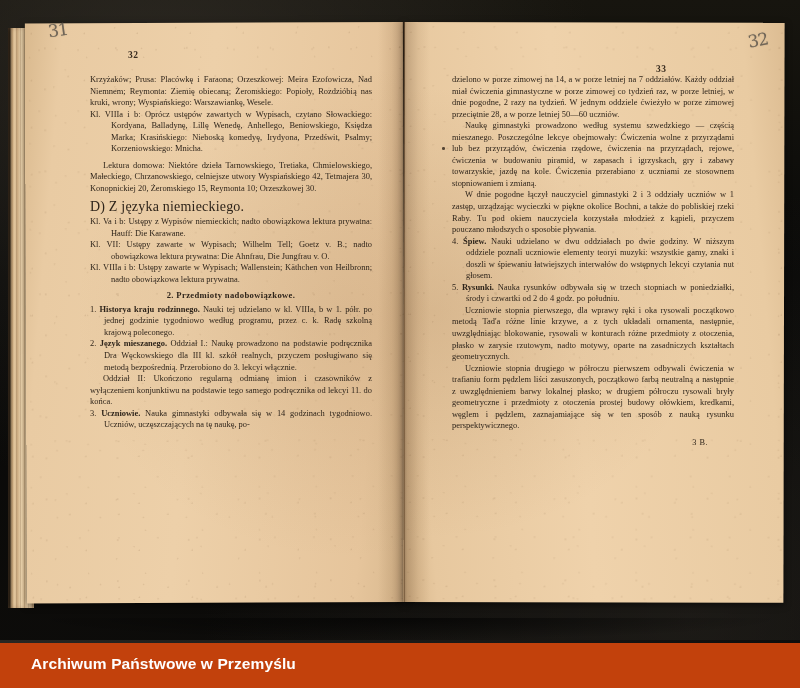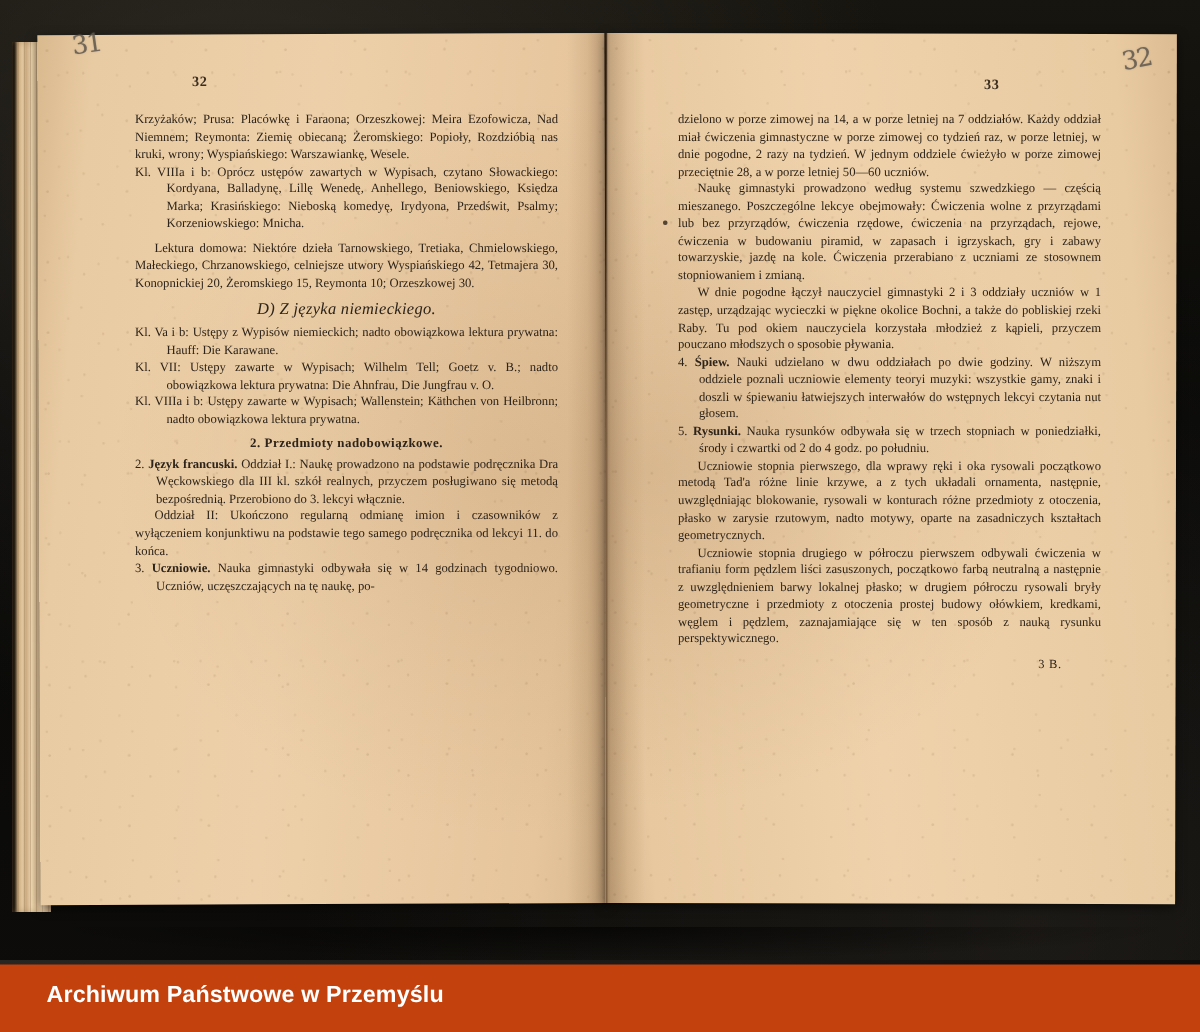--- a/index.html
+++ b/index.html
@@ -167,7 +167,7 @@
     color: #3a2d20;
   }
   .folio-left  { left: 102px; top: 28px; }
-  .folio-right { left: 252px; top: 30px; }
+  .folio-right { left: 252px; top: 42px; }
 
   .col {
     position: absolute;

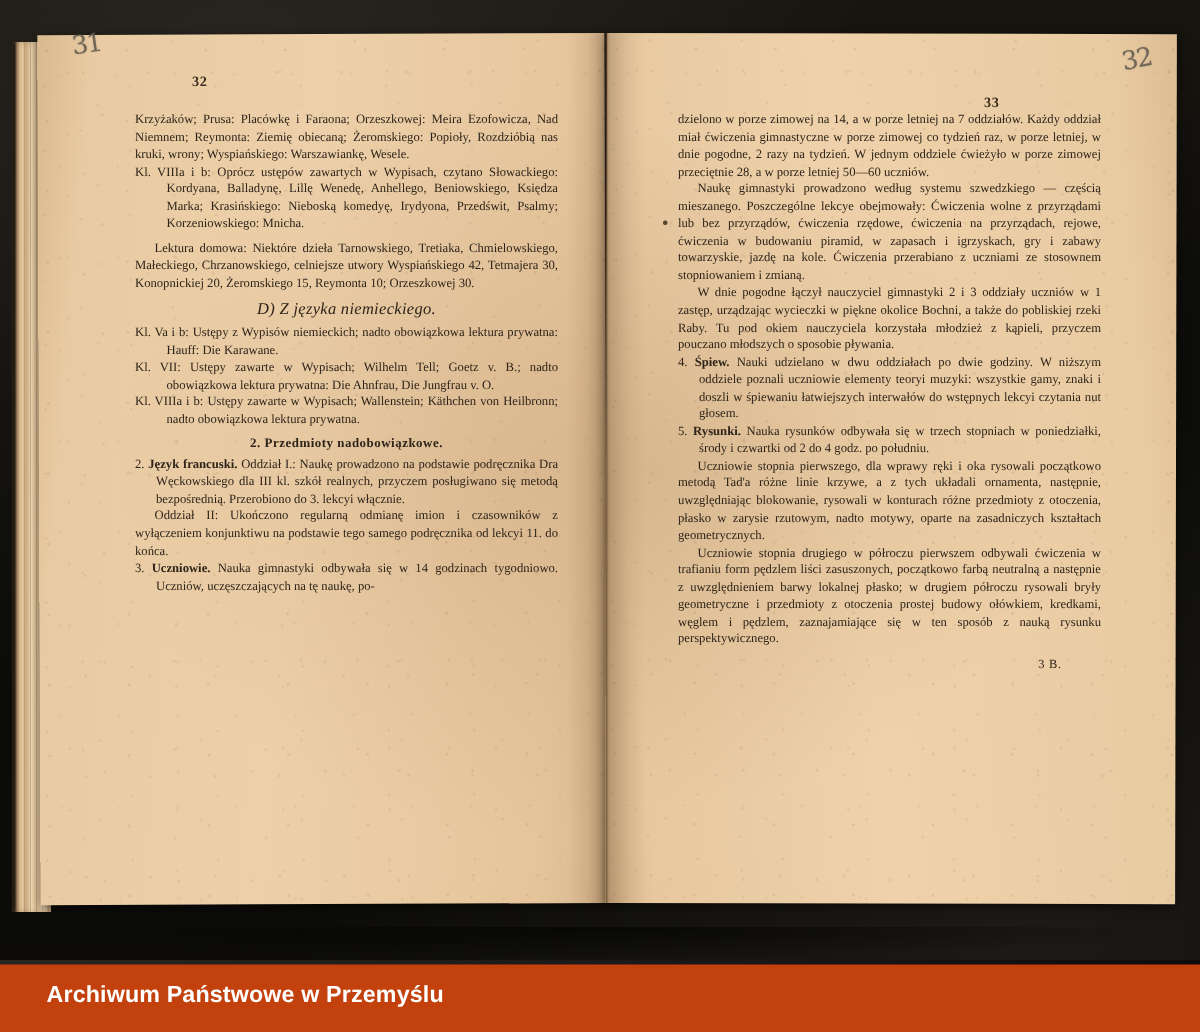--- a/index.html
+++ b/index.html
@@ -212,9 +212,7 @@
     text-indent: 0;
   }
   .secthead {
-    text-align: center;
-    font-style: italic;
-    font-size: 11px;
+    font-size: 14px;
     letter-spacing: .2px;
     margin-top: 7px;
     margin-bottom: 3px;

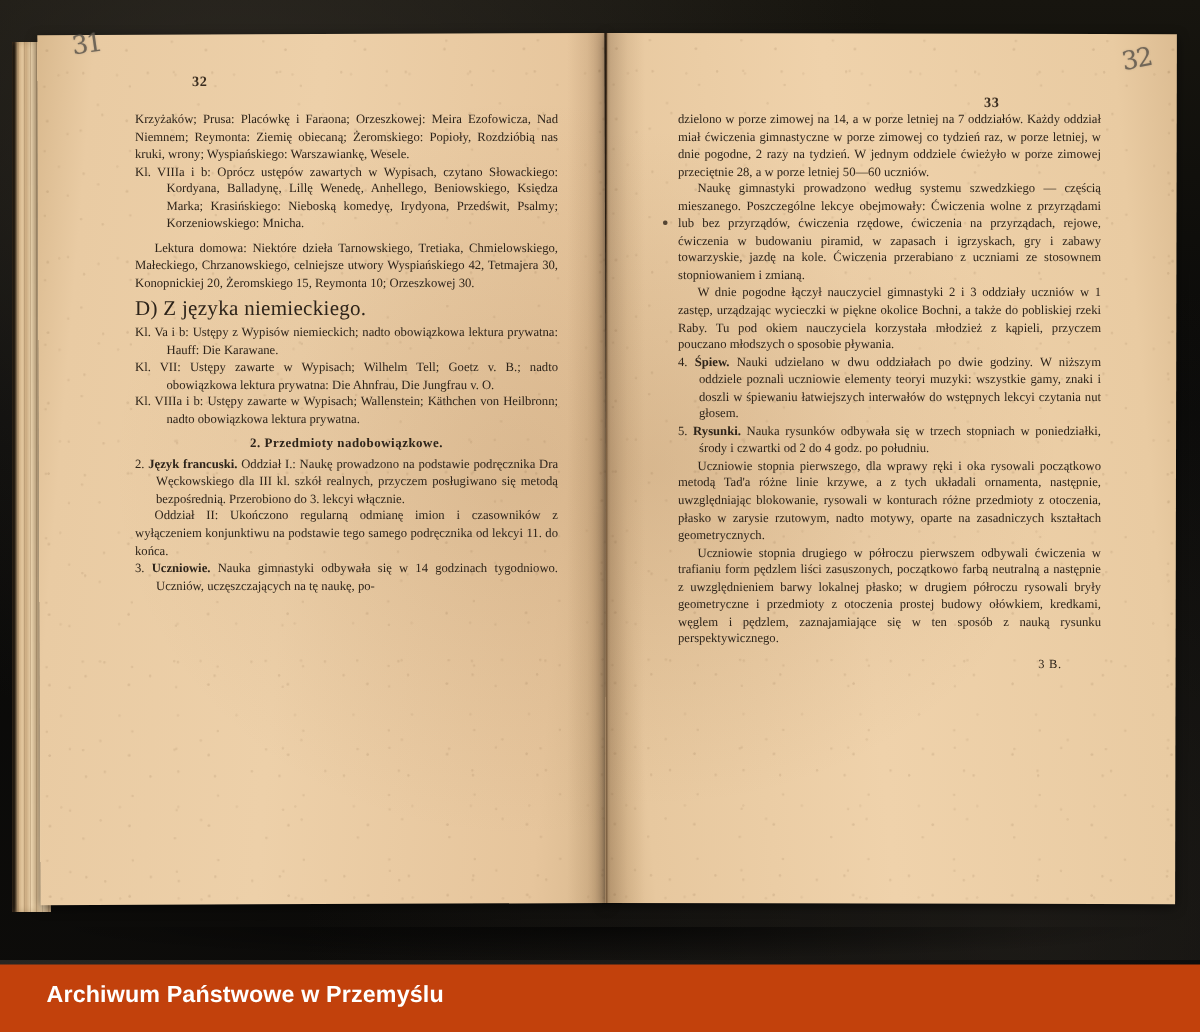--- a/index.html
+++ b/index.html
@@ -334,6 +334,7 @@
 
         <p class="subhead">2. Przedmioty nadobowiązkowe.</p>
 
+        <p class="entry-num"><span>1.</span>&nbsp;<span class="bold">Historya kraju rodzinnego.</span> <span>Nauki tej udzielano w kl. VIIIa, b w 1. półr. po jednej godzinie tygodniowo według programu, przez c. k. Radę szkolną krajową poleconego.</span></p>
 
         <p class="entry-num"><span>2.</span>&nbsp;<span class="bold">Język francuski.</span> <span>Oddział I.: Naukę prowadzono na podstawie podręcznika Dra Węckowskiego dla III kl. szkół realnych, przyczem posługiwano się metodą bezpośrednią. Przerobiono do 3. lekcyi włącznie.</span></p>
 

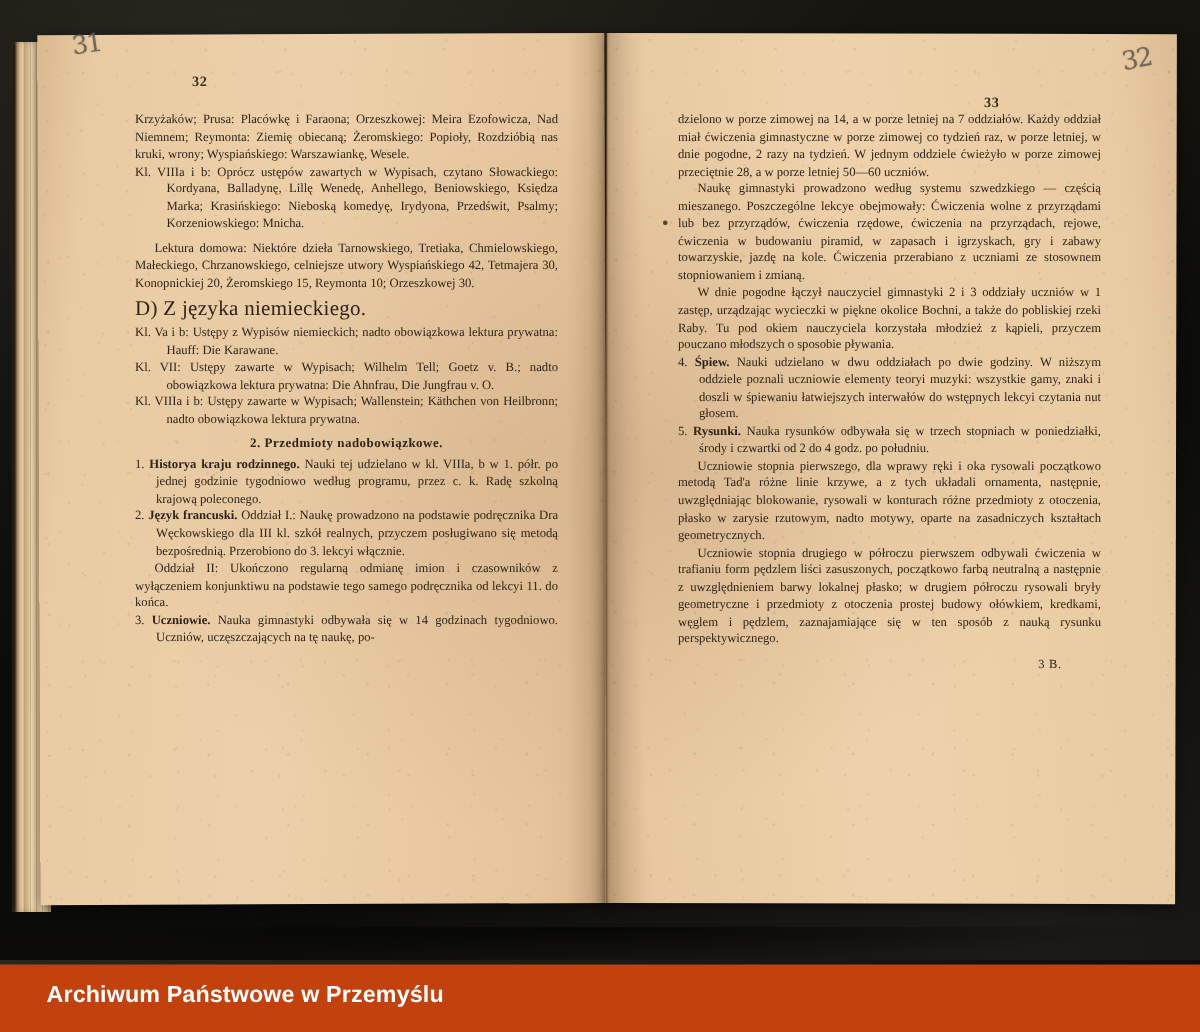--- a/index.html
+++ b/index.html
@@ -336,7 +336,7 @@
 
         <p class="entry-num"><span>1.</span>&nbsp;<span class="bold">Historya kraju rodzinnego.</span> <span>Nauki tej udzielano w kl. VIIIa, b w 1. półr. po jednej godzinie tygodniowo według programu, przez c. k. Radę szkolną krajową poleconego.</span></p>
 
-        <p class="entry-num"><span>2.</span>&nbsp;<span class="bold">Język francuski.</span> <span>Oddział I.: Naukę prowadzono na podstawie podręcznika Dra Węckowskiego dla III kl. szkół realnych, przyczem posługiwano się metodą bezpośrednią. Przerobiono do 3. lekcyi włącznie.</span></p>
+        <p class="entry-num"><span>2.</span>&nbsp;<span class="bold">Język mieszanego.</span> <span>Oddział I.: Naukę prowadzono na podstawie podręcznika Dra Węckowskiego dla III kl. szkół realnych, przyczem posługiwano się metodą bezpośrednią. Przerobiono do 3. lekcyi włącznie.</span></p>
 
         <p class="indent">Oddział II: Ukończono regularną odmianę imion i czasowników z wyłączeniem konjunktiwu na podstawie tego samego podręcznika od lekcyi 11. do końca.</p>
 

